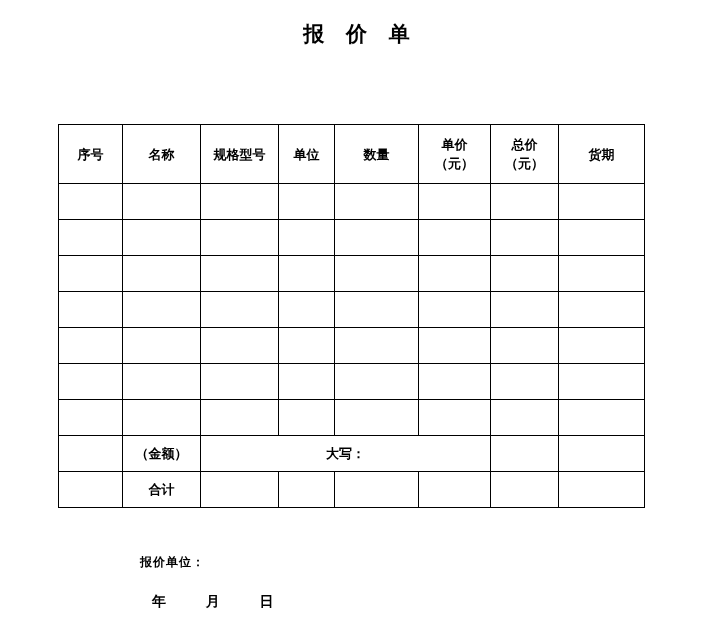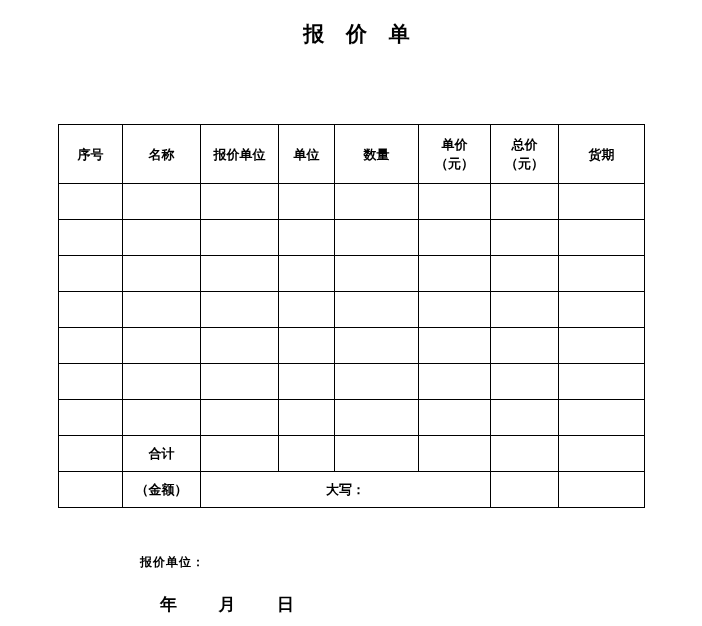--- a/index.html
+++ b/index.html
@@ -128,7 +128,7 @@
             <span>名称</span>
           </td>
           <td>
-            <span>报价单位</span>
+            <span>规格型号</span>
           </td>
           <td>
             <span>单位</span>

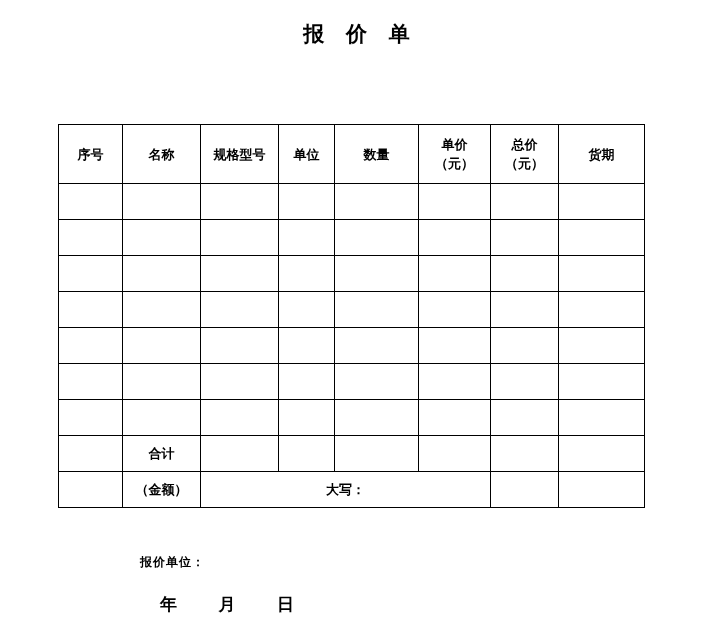--- a/index.html
+++ b/index.html
@@ -222,18 +222,18 @@
         </tr>
         <tr>
           <td></td>
-          <td class="sum-label">合计</td>
-          <td></td>
-          <td></td>
-          <td></td>
-          <td></td>
-          <td></td>
-          <td></td>
-        </tr>
-        <tr>
-          <td></td>
           <td class="amount-label">（金额）</td>
           <td class="daxie-cell" colspan="4">大写：</td>
+          <td></td>
+          <td></td>
+        </tr>
+        <tr>
+          <td></td>
+          <td class="sum-label">合计</td>
+          <td></td>
+          <td></td>
+          <td></td>
+          <td></td>
           <td></td>
           <td></td>
         </tr>

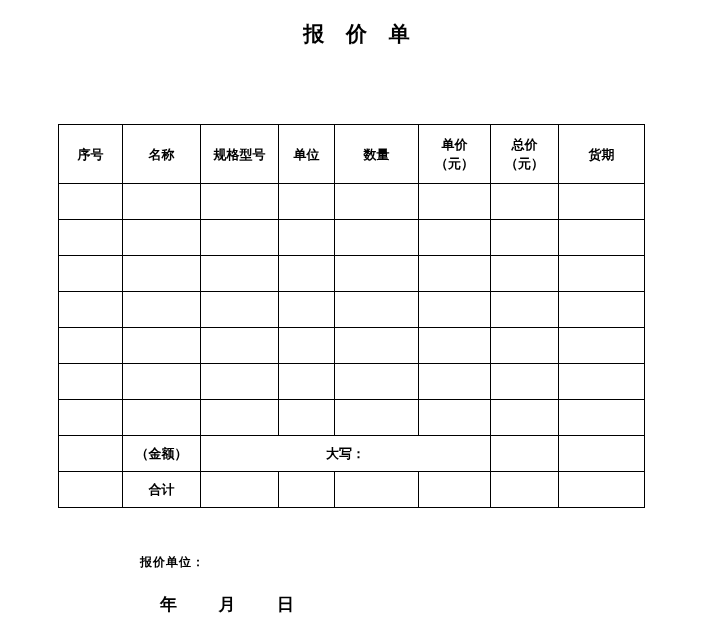--- a/index.html
+++ b/index.html
@@ -89,9 +89,9 @@
     margin: 0 0 22px 0;
   }
   .footer-date {
-    font-size: 17px;
-    font-weight: bold;
-    margin: 16px;
+    font-size: 14px;
+    font-weight: bold;
+    margin: 8px;
     padding-left: 4px;
     letter-spacing: 2px;
   }

